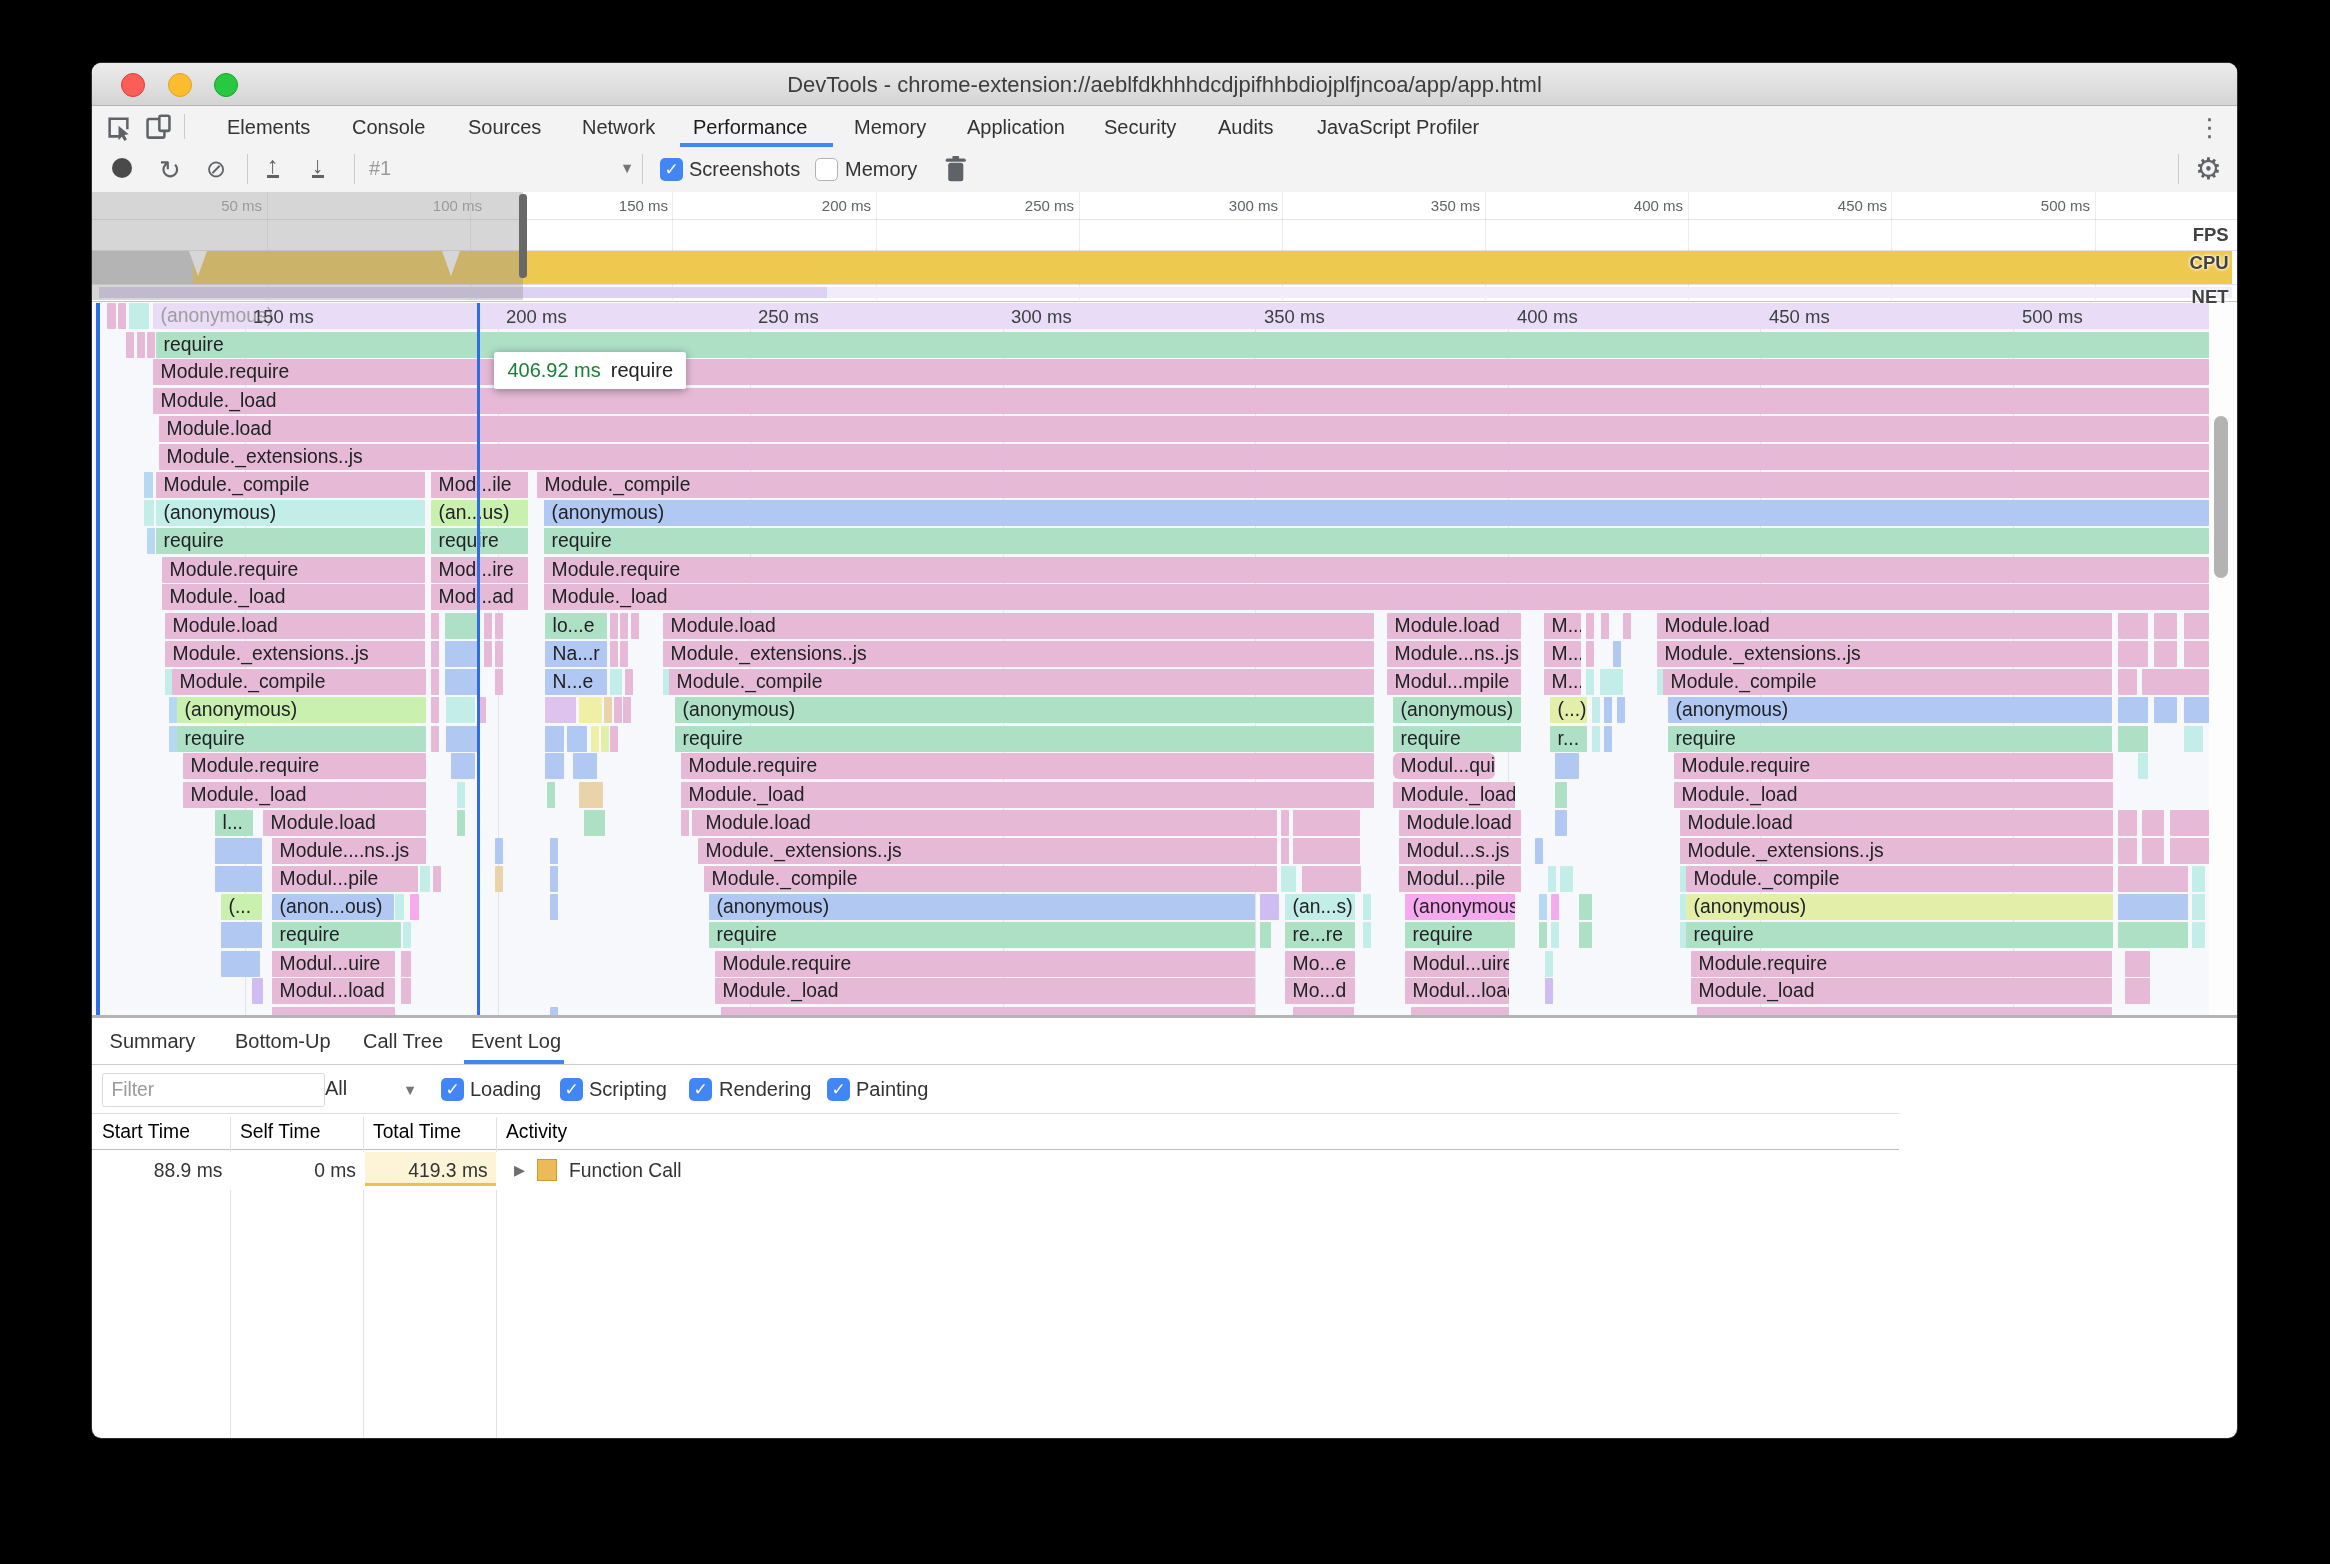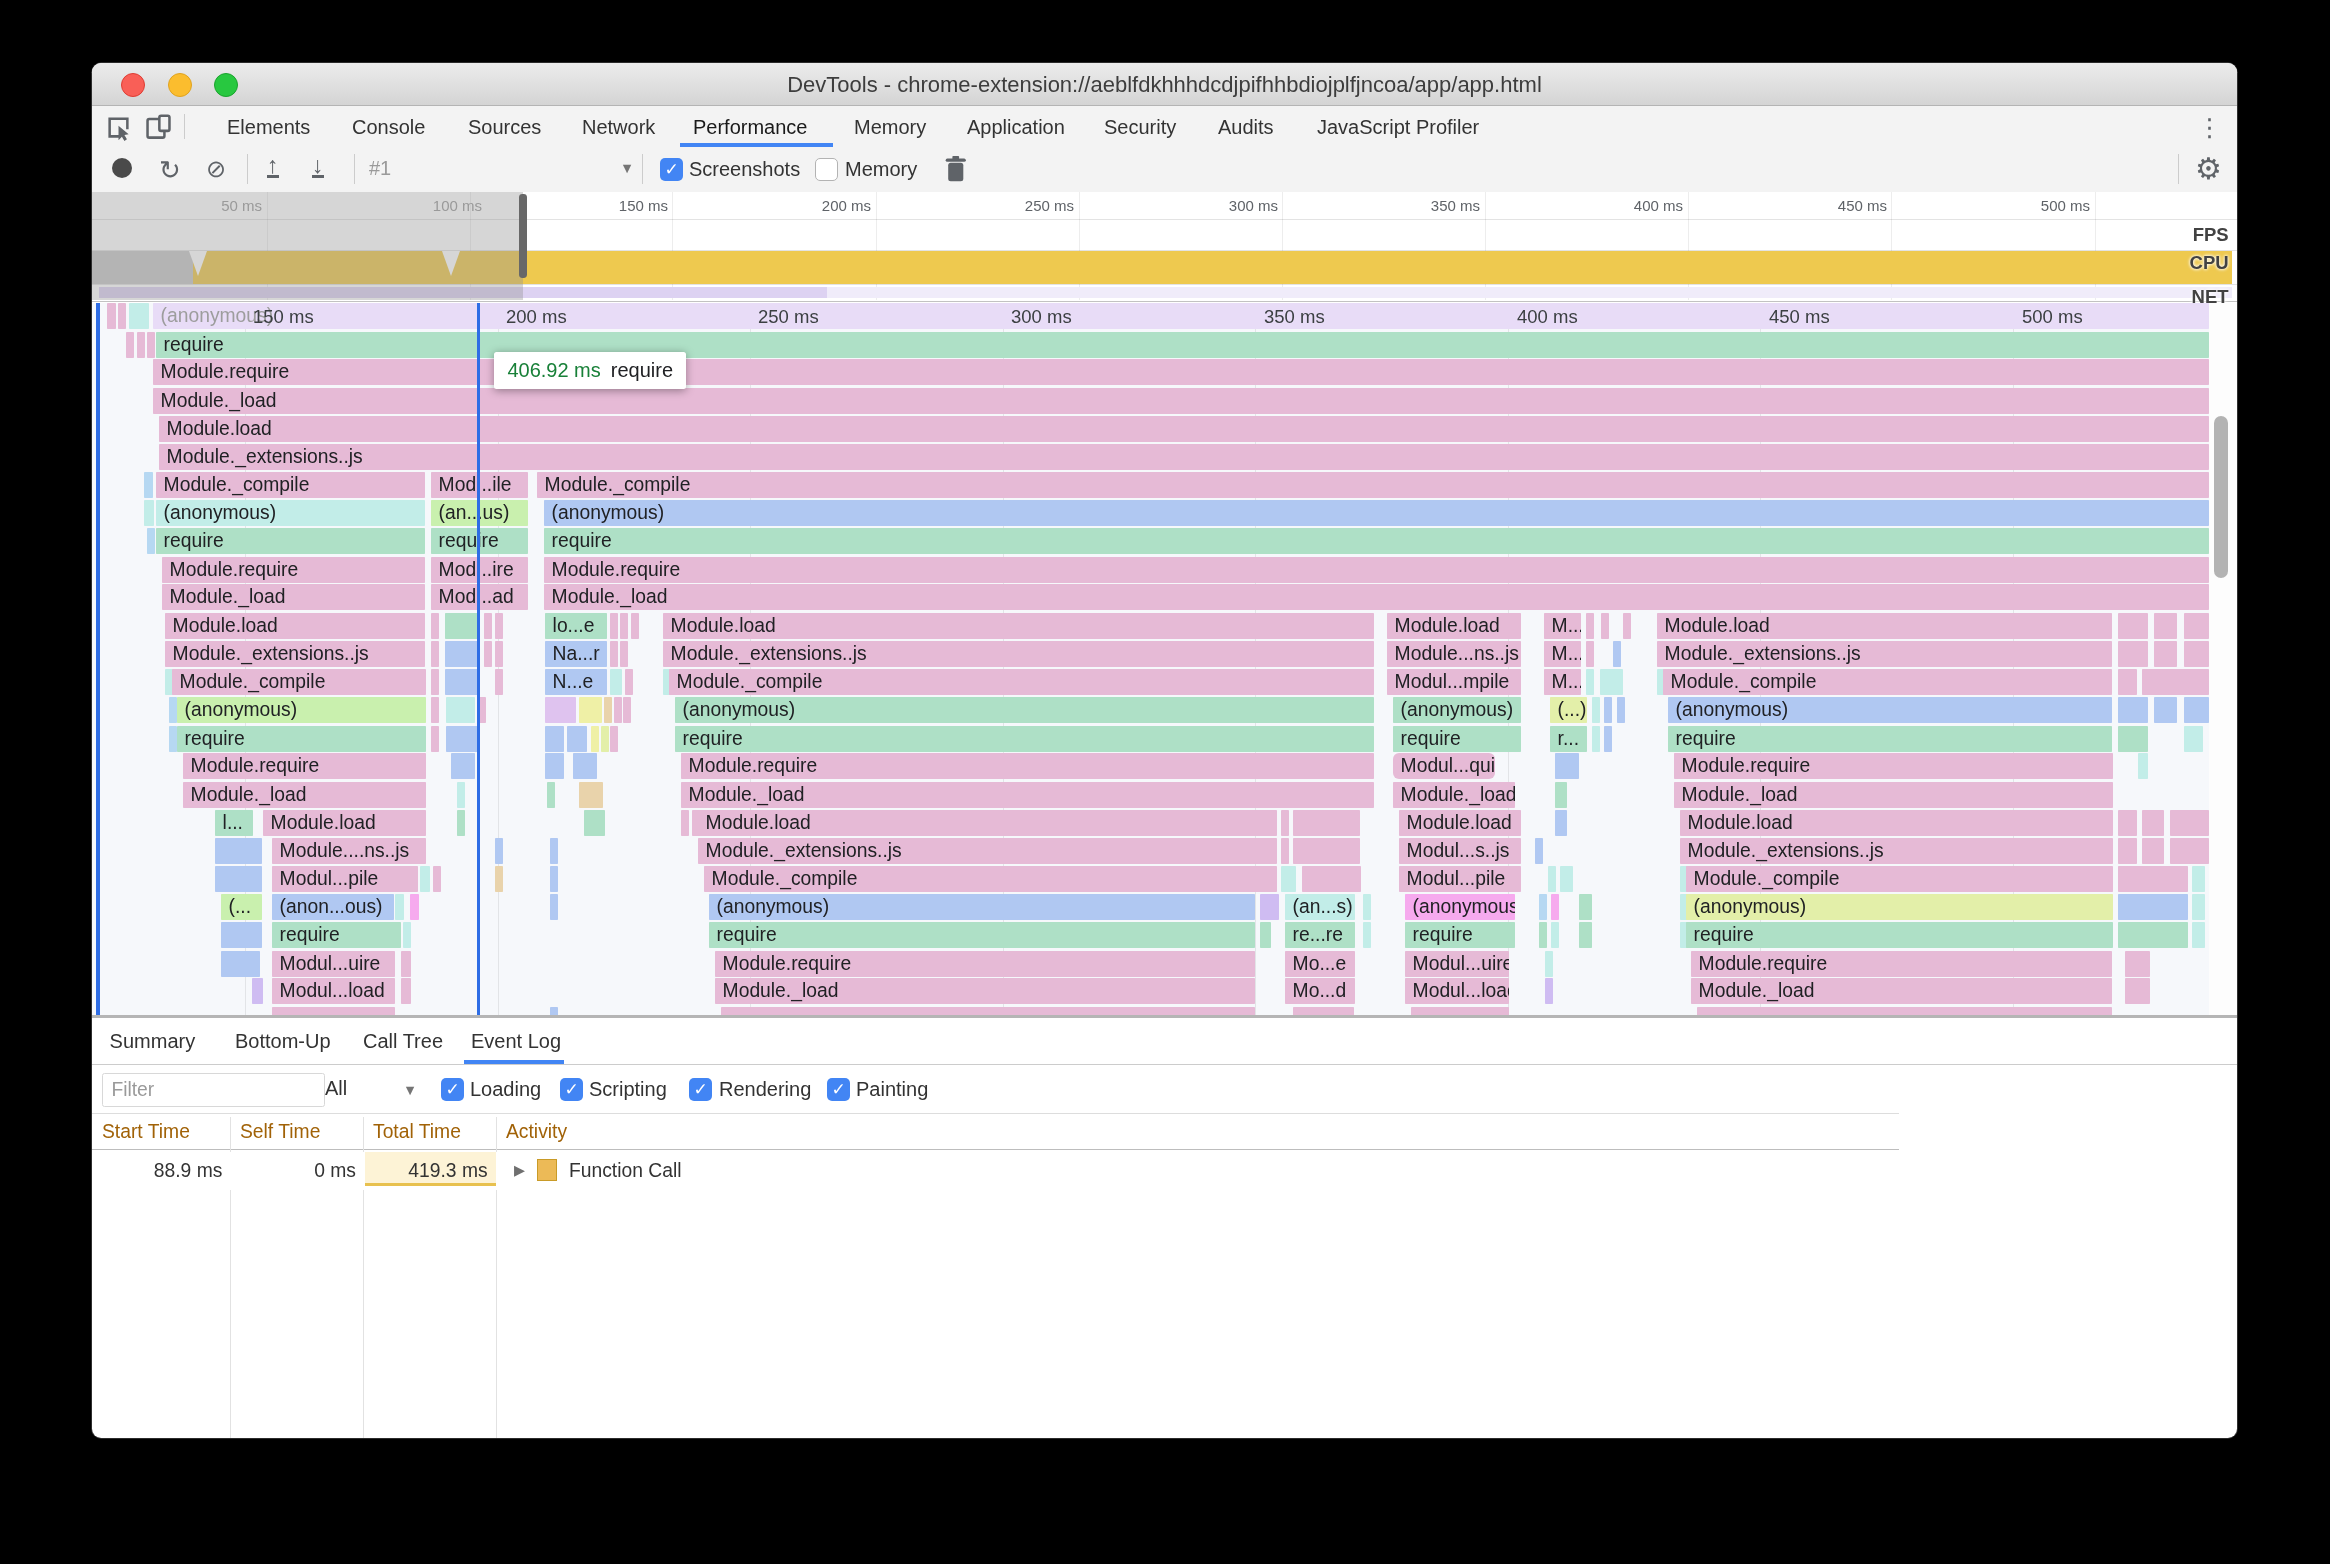--- a/index.html
+++ b/index.html
@@ -69,7 +69,7 @@
   
   .theader{position:absolute;left:0;top:1054px;width:1807px;height:32px;background:#fff;
            border-bottom:1.7px solid #bdbdbd;}
-  .th{position:absolute;top:4.2px;font-size:19.3px;color:#a16207;}
+  .th{position:absolute;top:4.2px;font-size:19.3px;color:#000000;}
   .coldiv{position:absolute;top:1054px;width:0.8px;height:321px;background:#e2e2e2;}
   .trow{position:absolute;left:0;top:1089px;width:1807px;height:38px;background:#fff;}
   .td{position:absolute;top:7.6px;font-size:19.3px;color:#333;text-align:right;}

